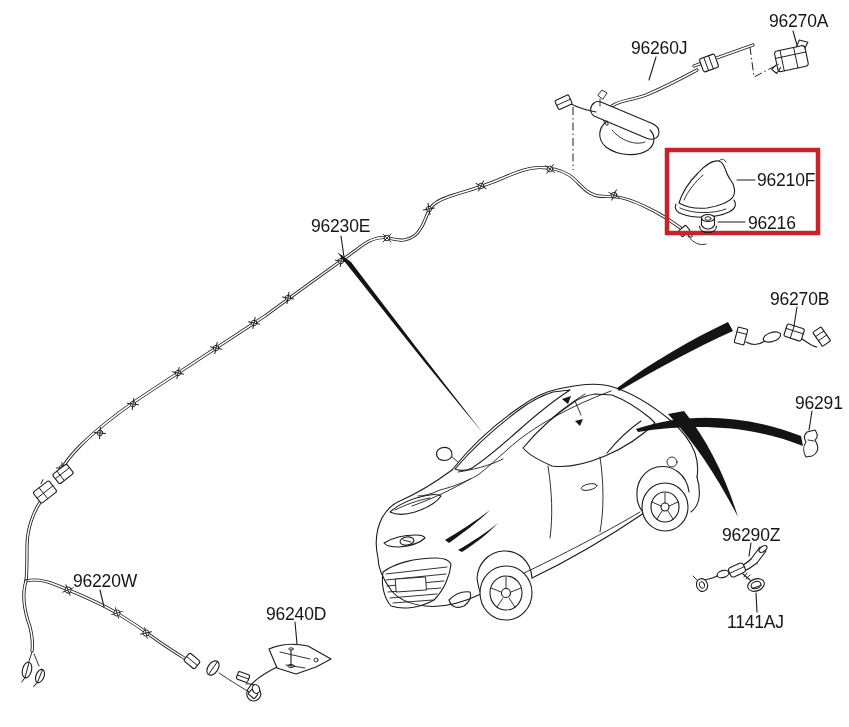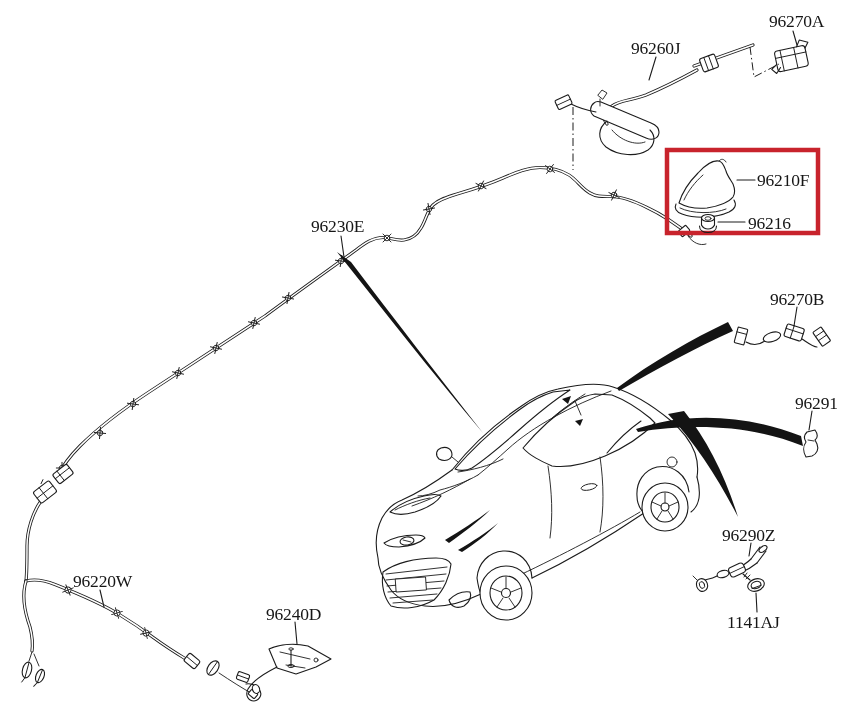--- a/index.html
+++ b/index.html
@@ -5,7 +5,7 @@
   html,body { margin:0; padding:0; background:#fff; }
   .stage {
     position:relative; width:849px; height:727px; background:#ffffff;
-    font-family:Liberation Serif, serif; overflow:hidden;
+    font-family:Liberation Sans, sans-serif; overflow:hidden;
   }
   svg { position:absolute; left:0; top:0; }
   .ln  { fill:none; stroke:#1c1c1c; stroke-width:1.1; stroke-linecap:round; stroke-linejoin:round; }

